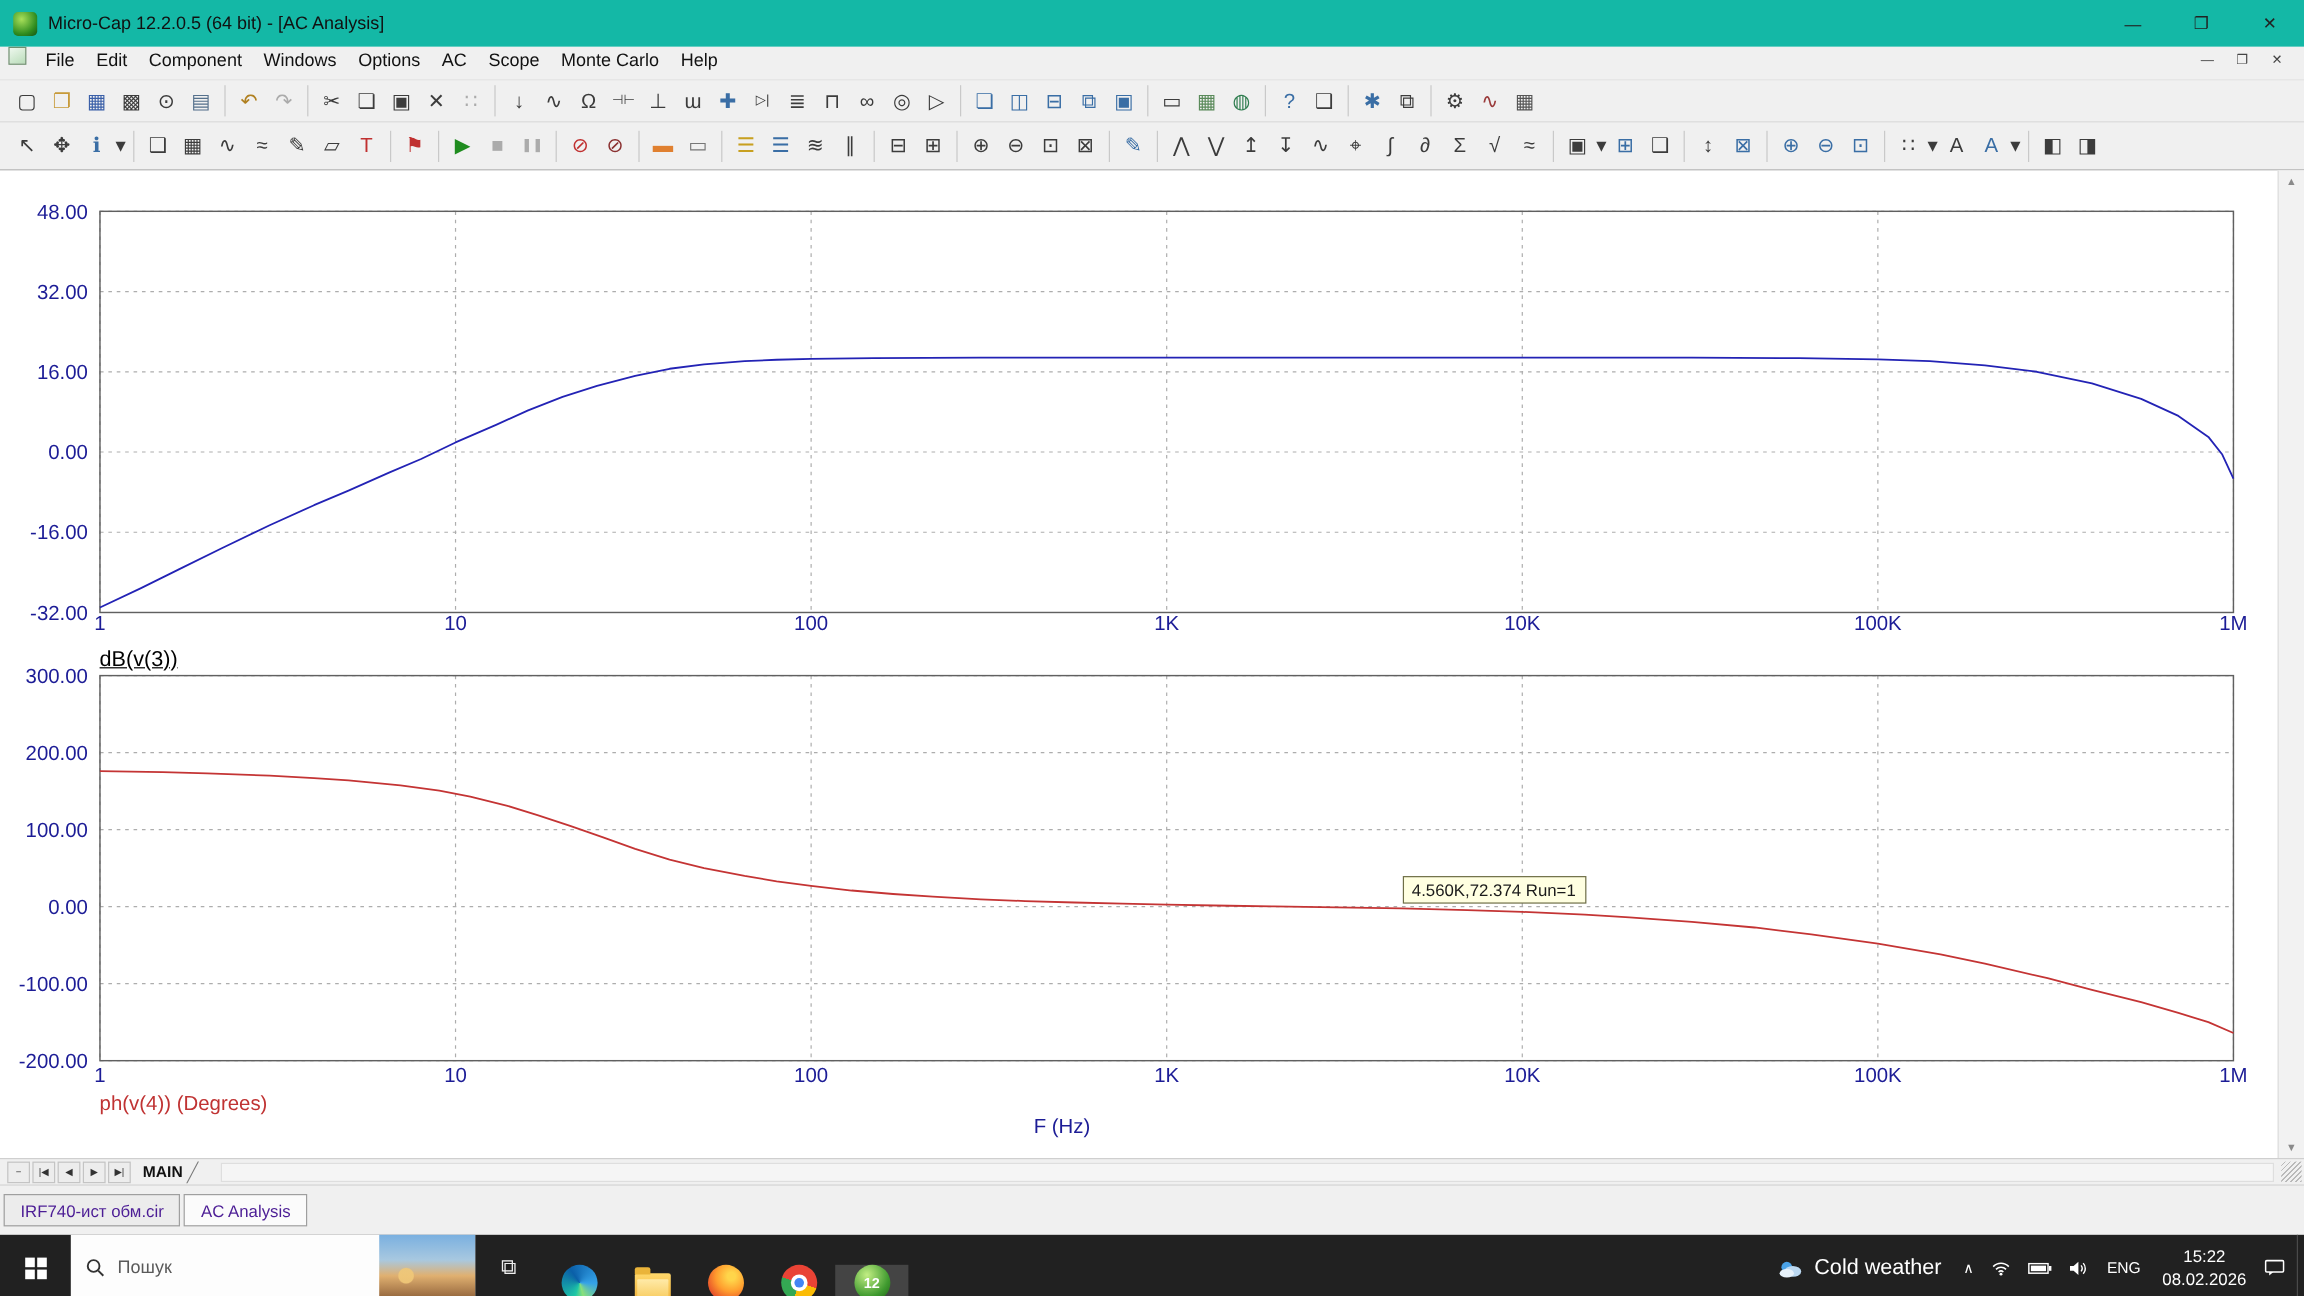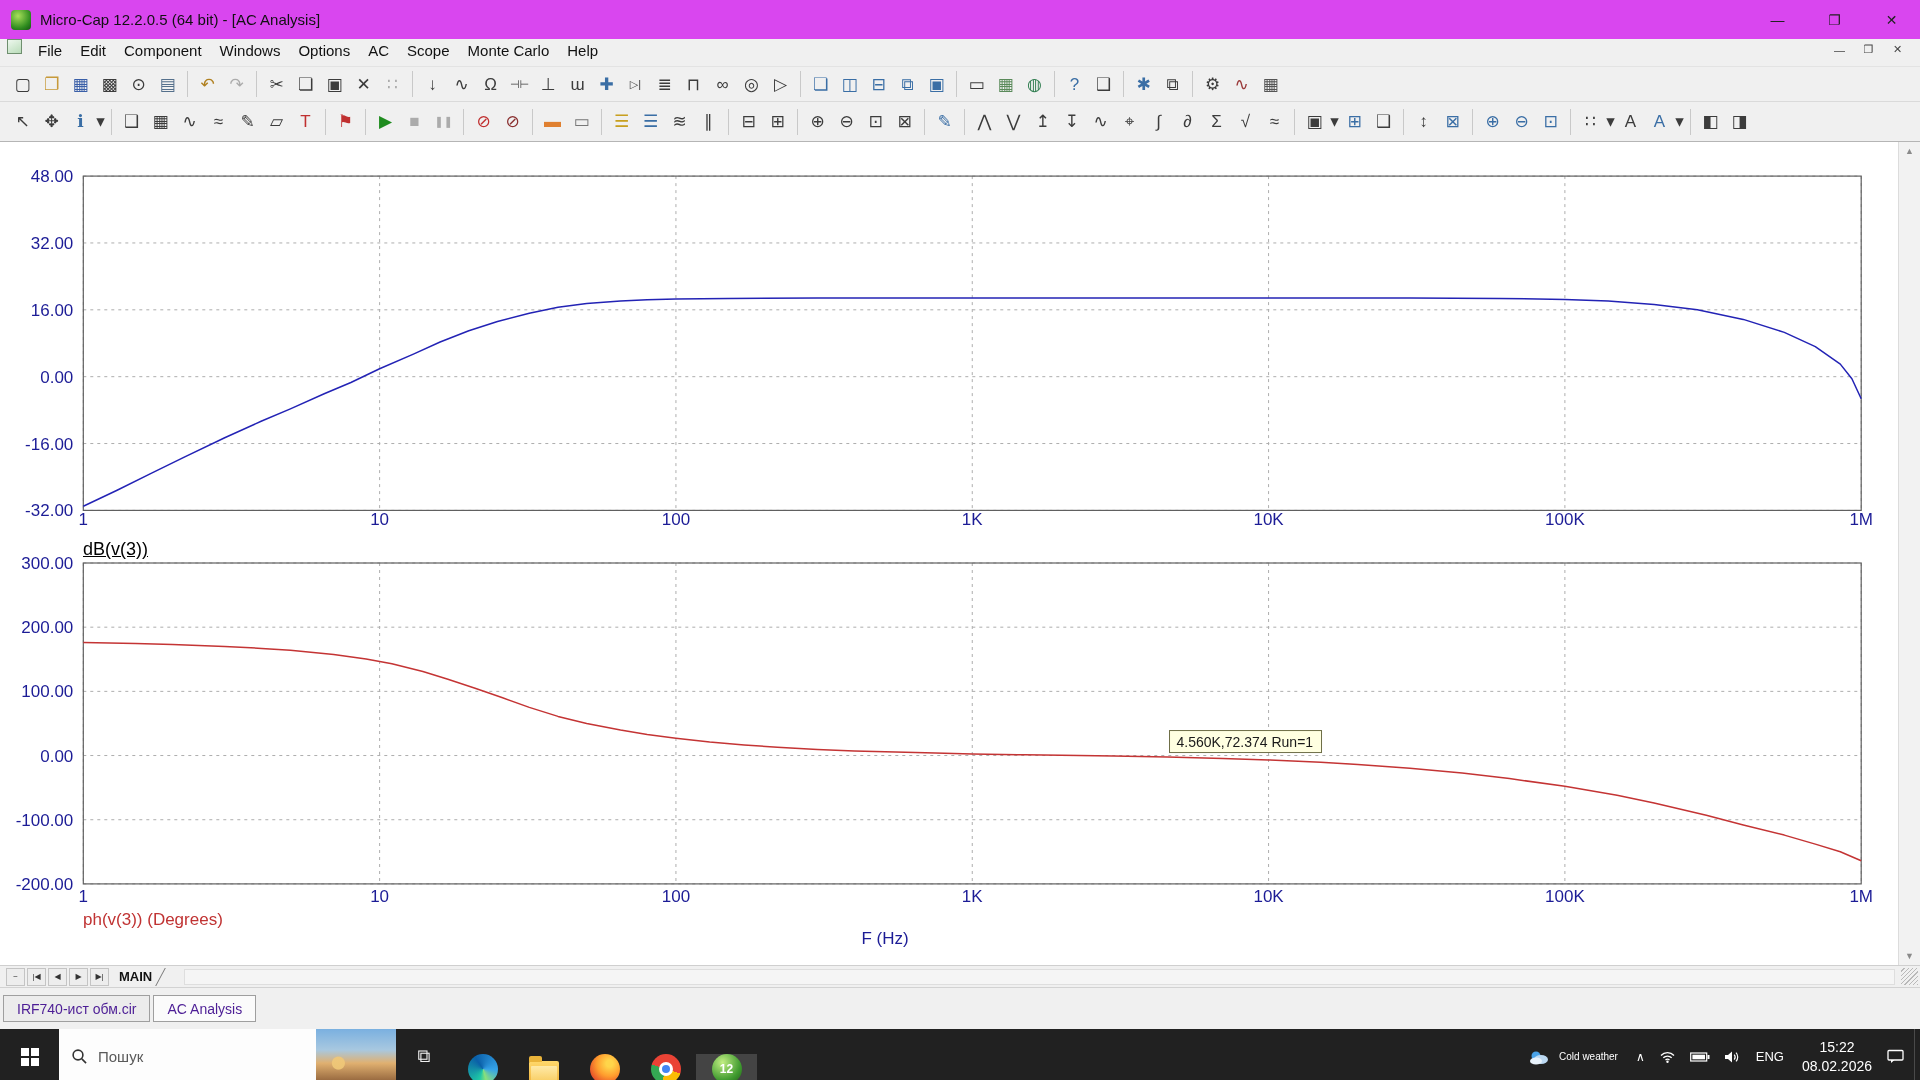--- a/index.html
+++ b/index.html
@@ -10,7 +10,7 @@
     -webkit-font-smoothing: antialiased;
   }
   
-  .titlebar{position:absolute;top:0;left:0;right:0;height:39px;background:#d946ef;display:flex;align-items:center;font-size:15px;color:#111;}
+  .titlebar{position:absolute;top:0;left:0;right:0;height:39px;background:#14b8a6;display:flex;align-items:center;font-size:15px;color:#111;}
   .app-icon{width:20px;height:20px;margin:0 9px 0 11px;border-radius:4px;background:radial-gradient(circle at 35% 30%,#a8e05a,#2f8c1f 65%,#145214);}
   .wc-wrap{margin-left:auto;display:flex;height:100%;}
   .wc{width:57px;height:100%;display:flex;align-items:center;justify-content:center;font-size:14px;color:#222;}

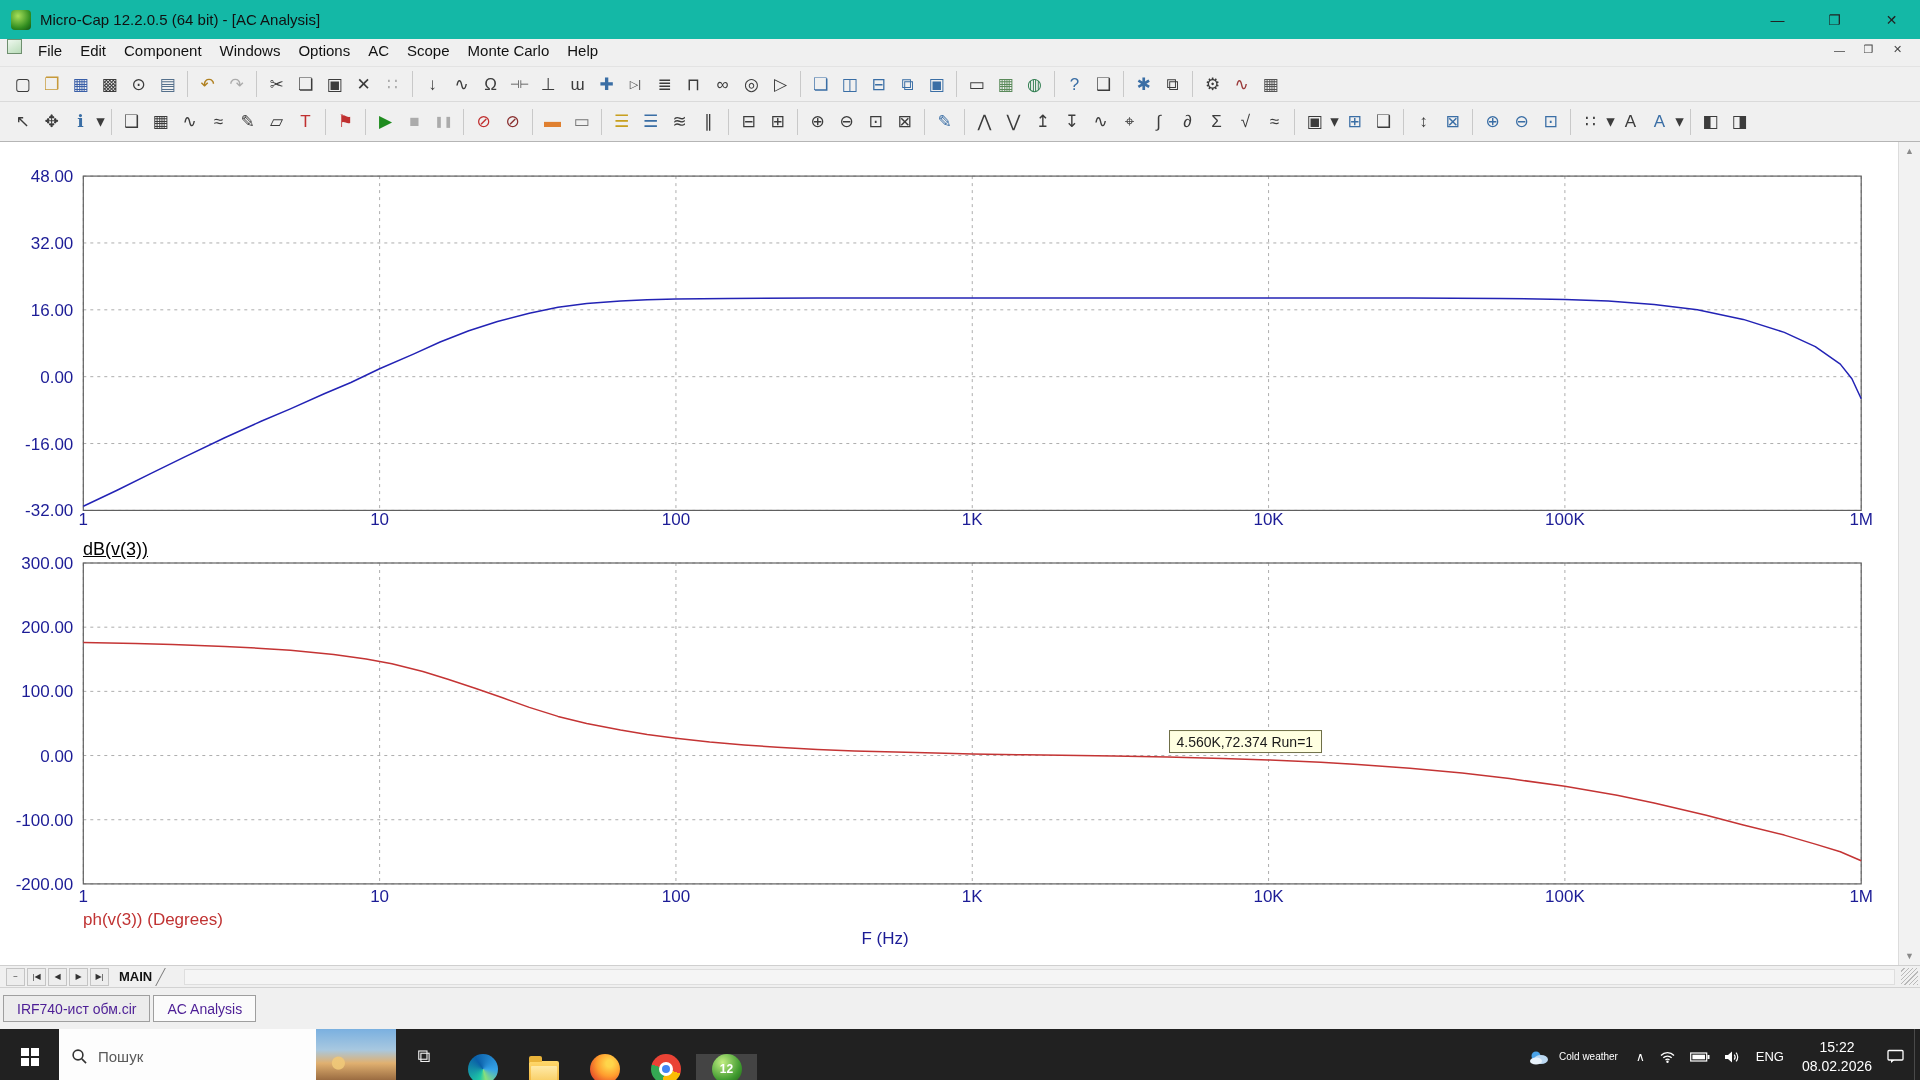--- a/index.html
+++ b/index.html
@@ -506,7 +506,7 @@
         <text x="1176.51226562885" y="198.54" font-size="14" fill="#1a1a1a">4.560K,72.374 Run=1</text>
       </svg>
     <div class="ylabel-db">dB(v(3))</div>
-    <div class="ylabel-ph">ph(v(3)) (Degrees)</div>
+    <div class="ylabel-ph">ph(v(4)) (Degrees)</div>
     <div class="xlabel">F (Hz)</div>
     <div class="vscroll">
       <span>▲</span>

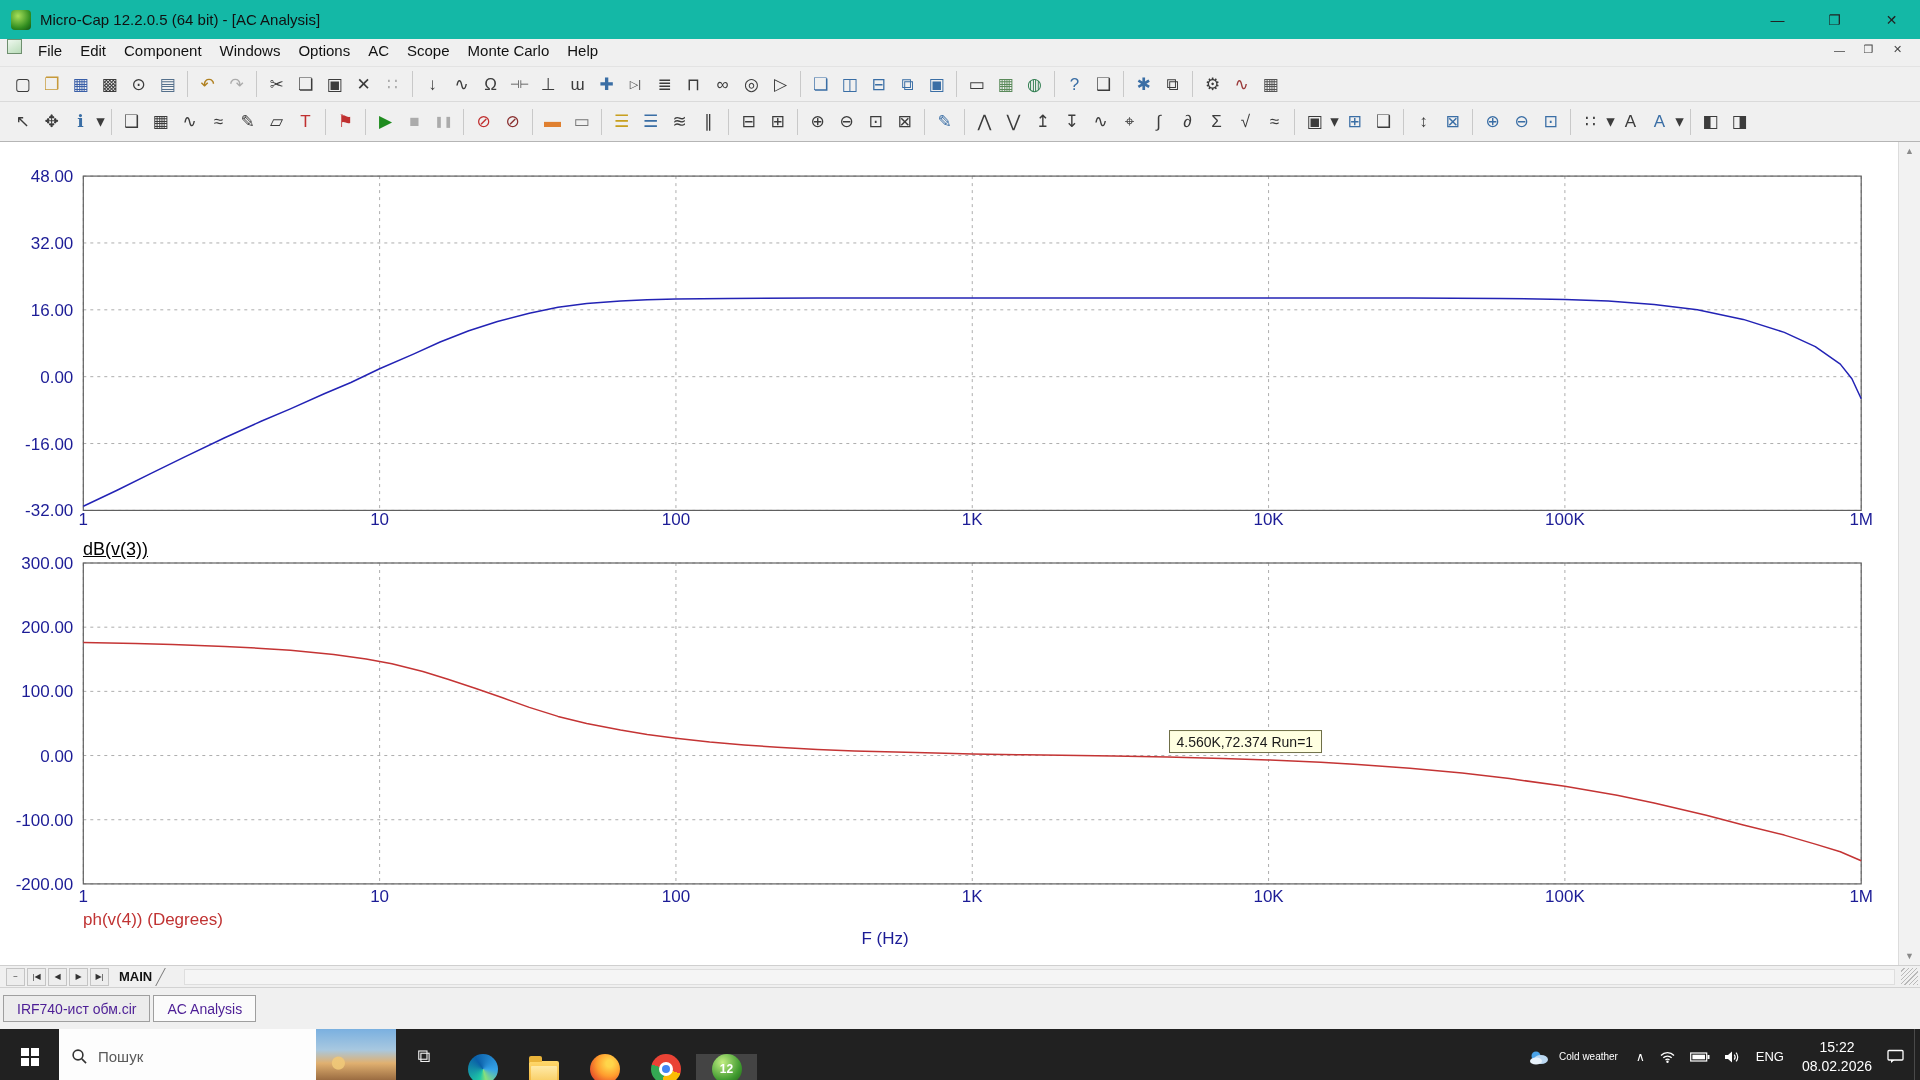--- a/index.html
+++ b/index.html
@@ -77,7 +77,7 @@
   .ic-micro-cap{width:30px;height:30px;border-radius:50%;background:radial-gradient(circle at 35% 28%,#c2ee83,#3f9a2f 62%,#1e5c14);display:flex;align-items:center;justify-content:center;color:#fff;font-size:12px;font-weight:bold;}
   .tray{display:flex;align-items:center;margin-left:auto;height:100%;}
   .weather{display:flex;align-items:center;padding:0 11px;height:100%;}
-  .weather span{font-size:10px;margin-left:9px;white-space:nowrap;}
+  .weather span{font-size:18px;margin-left:9px;white-space:nowrap;}
   .tray-ic{margin:0 7px;display:flex;align-items:center;justify-content:center;}
   .caret{font-size:12px;color:#fff;}
   .lang{font-size:13px;margin:0 9px;}

